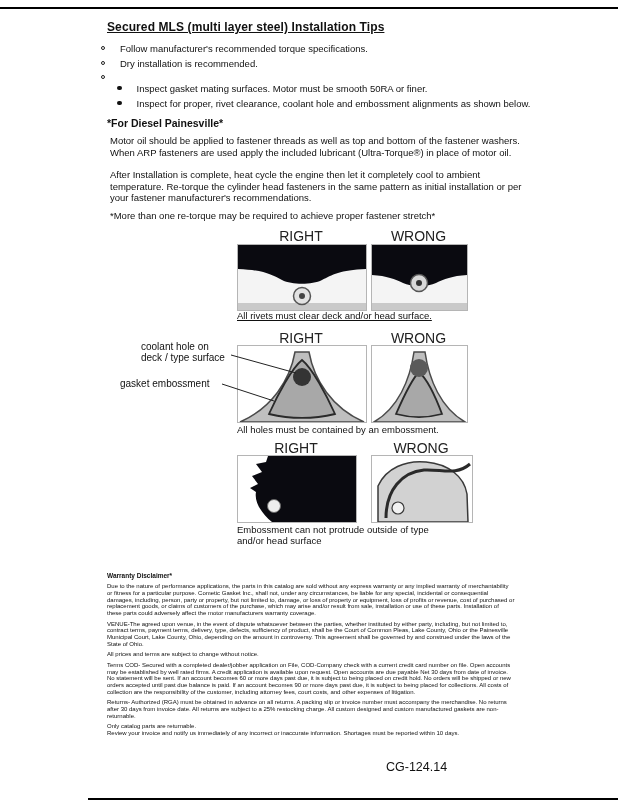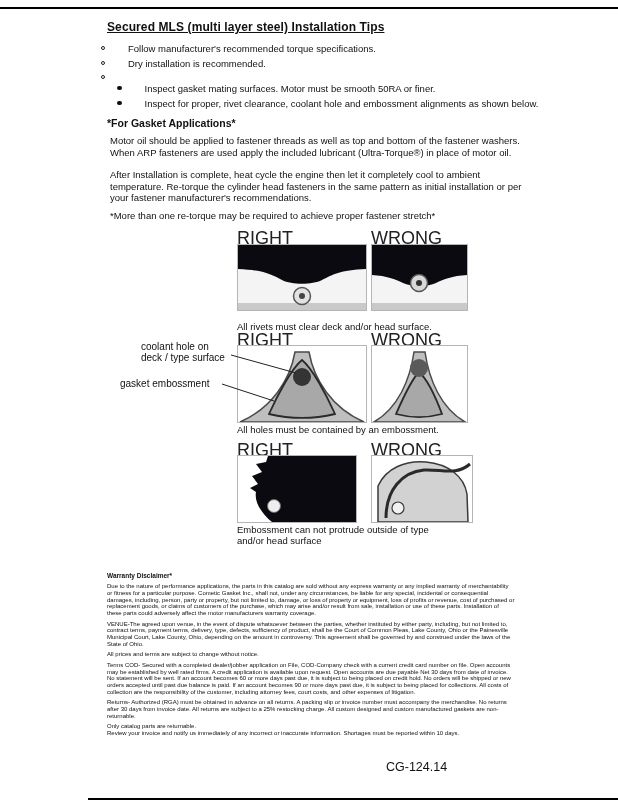--- a/index.html
+++ b/index.html
@@ -13,7 +13,7 @@
   .title { position:absolute; left:107px; top:20px; font-size:12px; font-weight:bold; text-decoration:underline; letter-spacing:0.1px; }
 
   .bullets { position:absolute; left:101px; top:43px; width:460px; font-size:9.5px; line-height:1.18; }
-  .b-row { display:flex; align-items:flex-start; gap:23px; margin-bottom:3.5px; }
+  .b-row { display:flex; align-items:flex-start; gap:15px; margin-bottom:3.5px; }
   .b-dot { width:4px; height:4px; border:1px solid #222; border-radius:50%; margin-top:3px; flex:0 0 auto; }
   .sb-row { margin-left:16px; }
   .sb-dot { width:4.5px; height:4.5px; background:#111; border:none; border-radius:50%; margin-top:3px; flex:0 0 auto; }

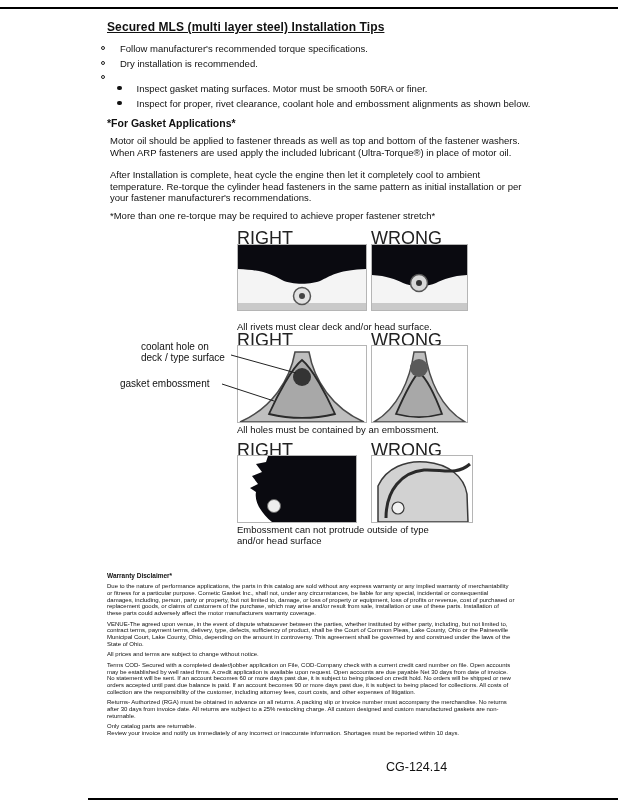--- a/index.html
+++ b/index.html
@@ -74,7 +74,7 @@
     </div>
   </div>
 
-  <div class="diesel-head">*For Gasket Applications*</div>
+  <div class="diesel-head">*For Diesel Painesville*</div>
   <div class="para p2">After Installation is complete, heat cycle the engine then let it completely cool to ambient temperature. Re-torque the cylinder head fasteners in the same pattern as initial installation or per your fastener manufacturer's recommendations.</div>
   <div class="para p1">Motor oil should be applied to fastener threads as well as top and bottom of the fastener washers. When ARP fasteners are used apply the included lubricant (Ultra-Torque®) in place of motor oil.</div>
   <div class="para p3">*More than one re-torque may be required to achieve proper fastener stretch*</div>

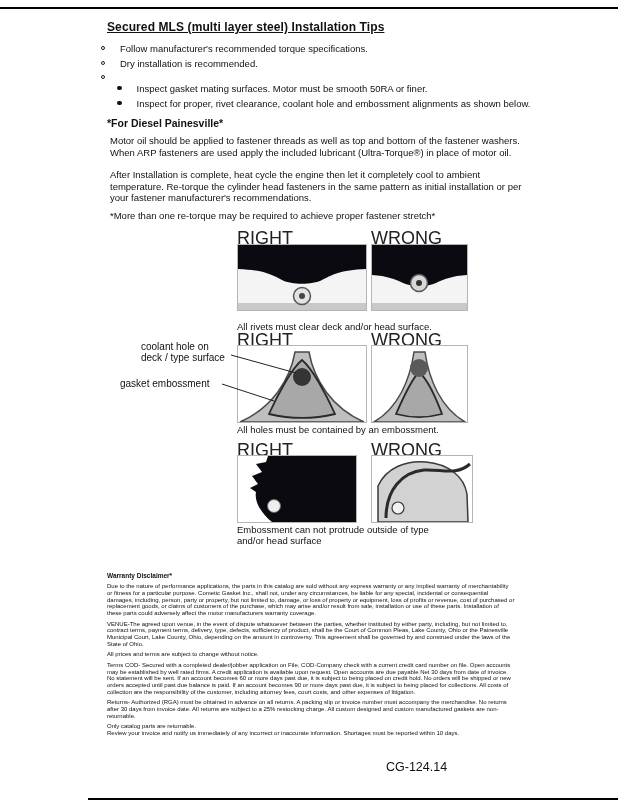--- a/index.html
+++ b/index.html
@@ -24,7 +24,7 @@
   .p2 { top:169px; }
   .p3 { top:210px; }
 
-  .lbl { position:absolute; font-size:18px; color:#222; }
+  .lbl { position:absolute; font-size:14px; color:#222; text-align:center; }
   .cap { position:absolute; font-size:9.5px; line-height:1.2; color:#111; }
 
   .img { position:absolute; border:1px solid #b5b5b5; background:#fff; }

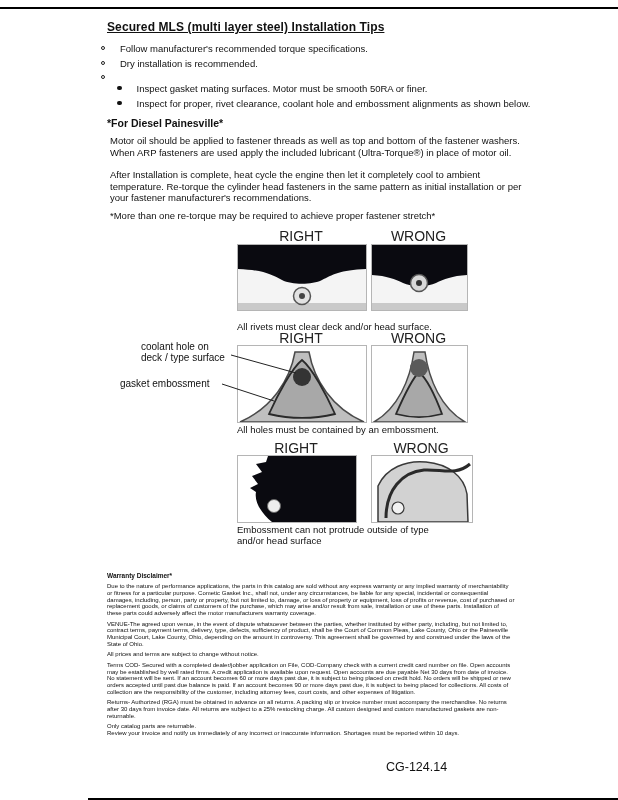--- a/index.html
+++ b/index.html
@@ -100,7 +100,7 @@
       <circle cx="47" cy="38" r="3" fill="#333"></circle>
     </svg>
   </div>
-  <div class="cap" style="left:237px; top:321px; width:240px;">All rivets must clear deck and/or head surface.</div>
+  <div class="cap" style="left:237px; top:310px; width:240px;text-decoration:underline;">All rivets must clear deck and/or head surface.</div>
 
   <div class="lbl" style="left:237px; top:330px; width:128px;">RIGHT</div>
   <div class="lbl" style="left:371px; top:330px; width:95px;">WRONG</div>

